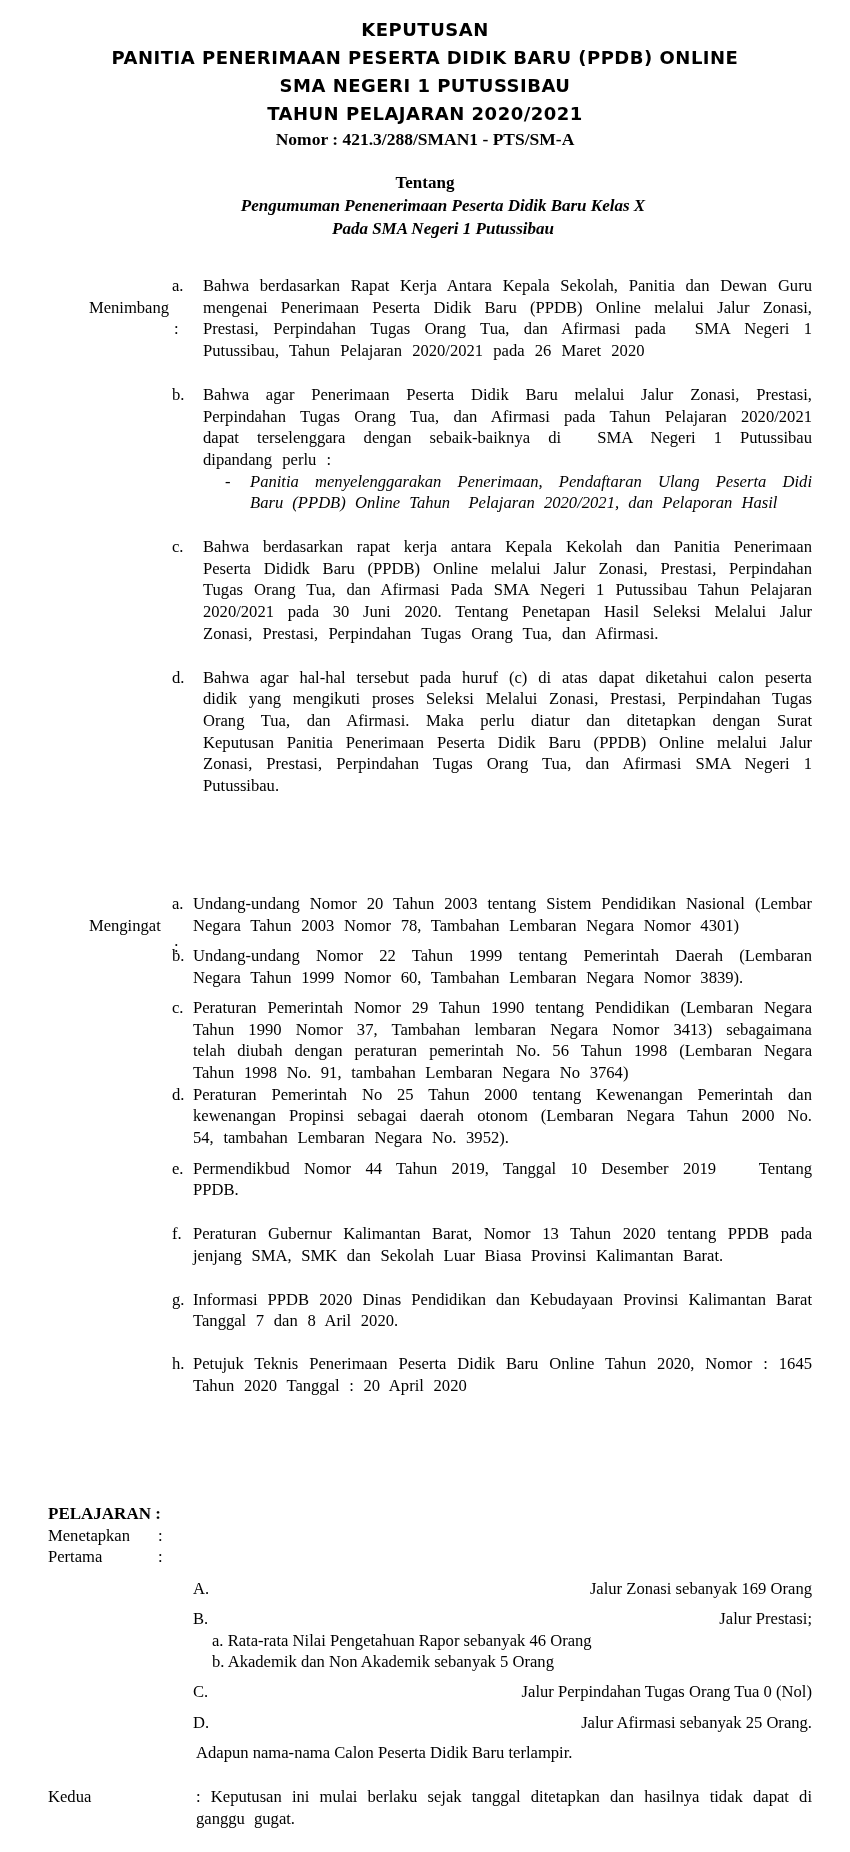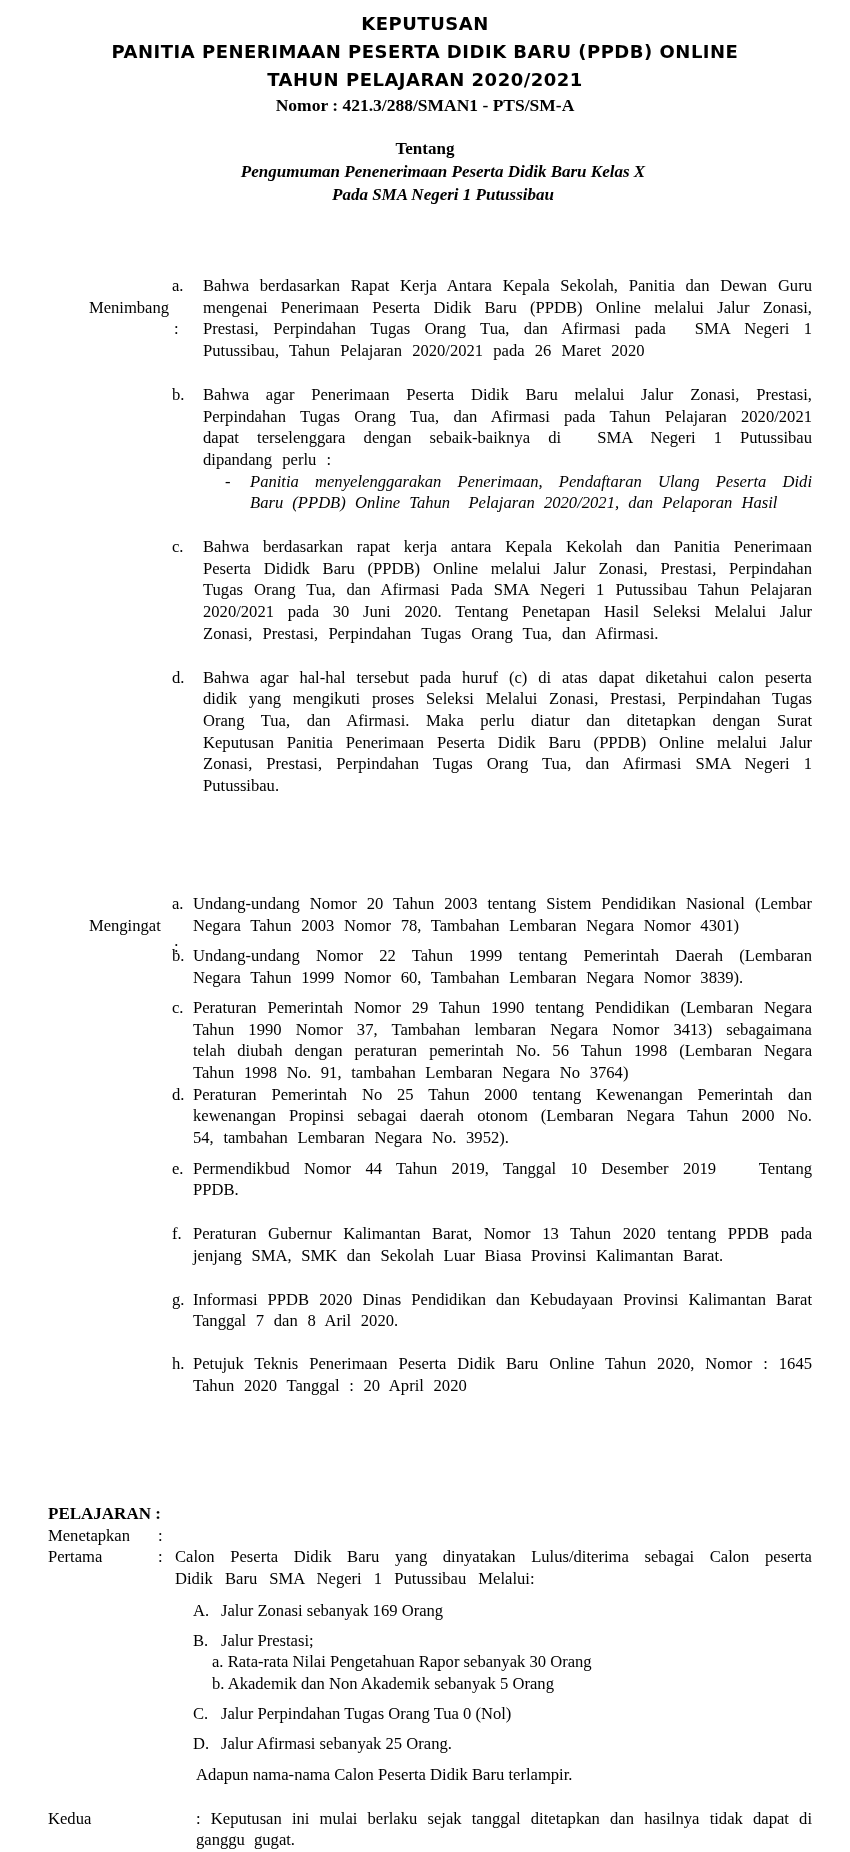--- a/index.html
+++ b/index.html
@@ -12,7 +12,7 @@
     font-size:16.6px;line-height:21.7px;
   }
   
-  .doc-header{position:absolute;top:10px;left:0;right:0;text-align:center;}
+  .doc-header{position:absolute;top:16px;left:0;right:0;text-align:center;}
   .doc-title div{
     font-family:"DejaVu Sans","Liberation Sans",sans-serif;
     font-weight:bold;font-size:18px;line-height:28px;letter-spacing:.5px;

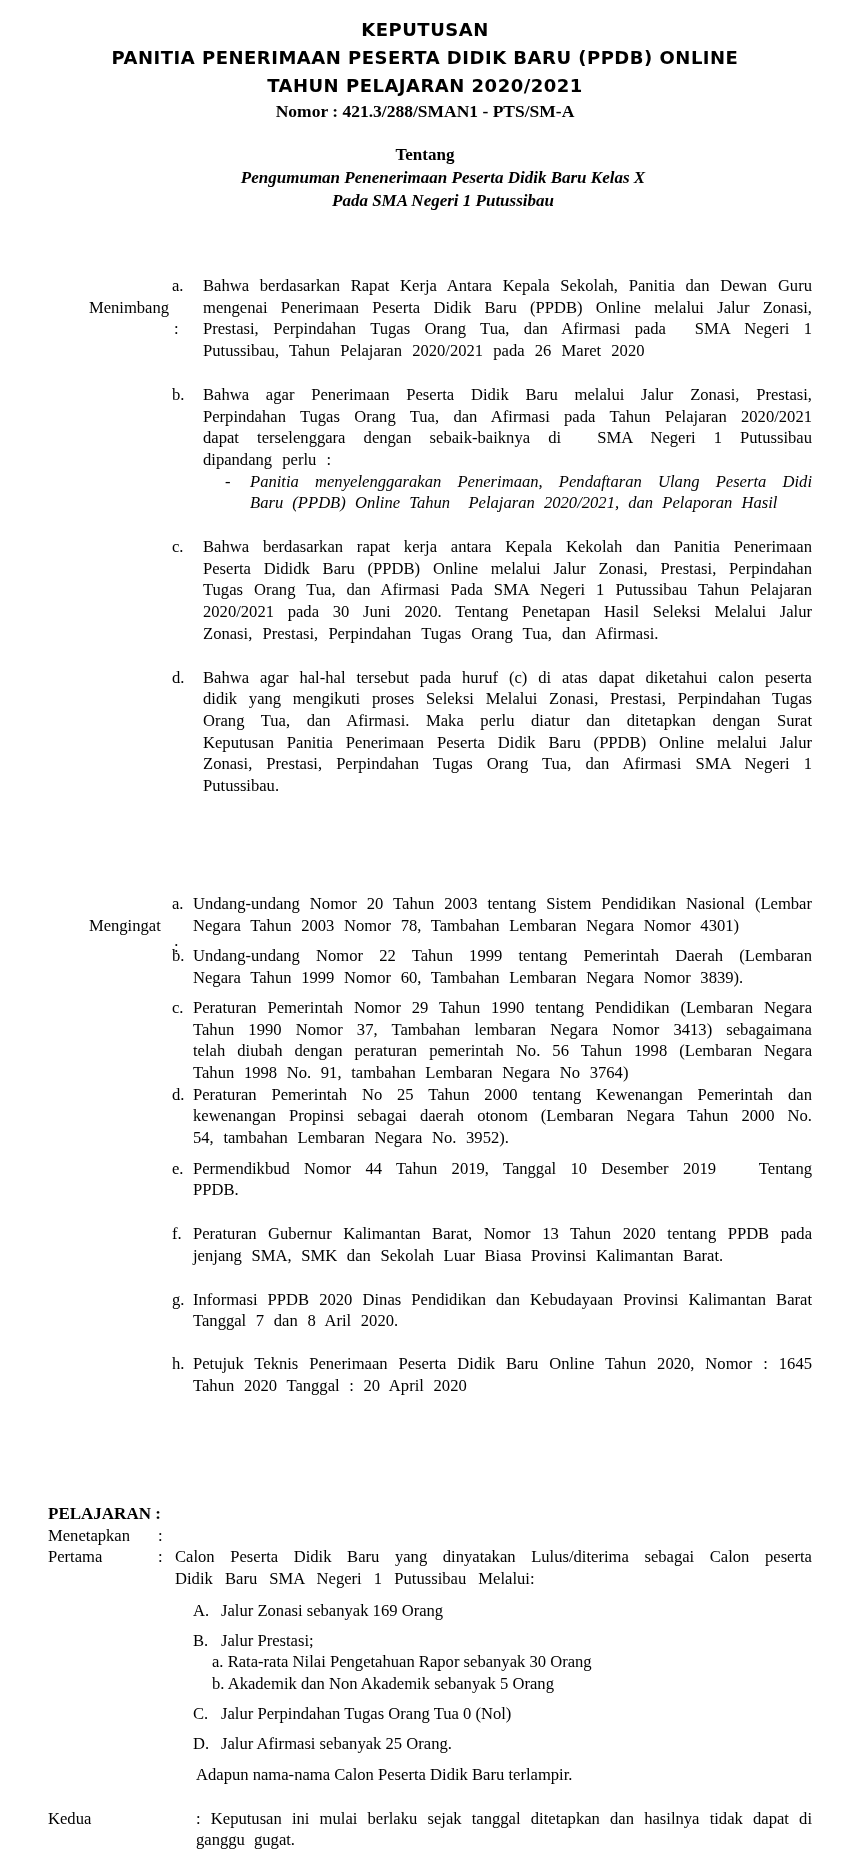--- a/index.html
+++ b/index.html
@@ -66,6 +66,7 @@
     <div class="doc-title">
       <div>KEPUTUSAN</div>
       <div>PANITIA PENERIMAAN PESERTA DIDIK BARU (PPDB) ONLINE</div>
+      <div>SMA NEGERI 1 PUTUSSIBAU</div>
       <div>TAHUN PELAJARAN 2020/2021</div>
     </div>
     <div class="nomor">Nomor : 421.3/288/SMAN1 - PTS/SM-A</div>

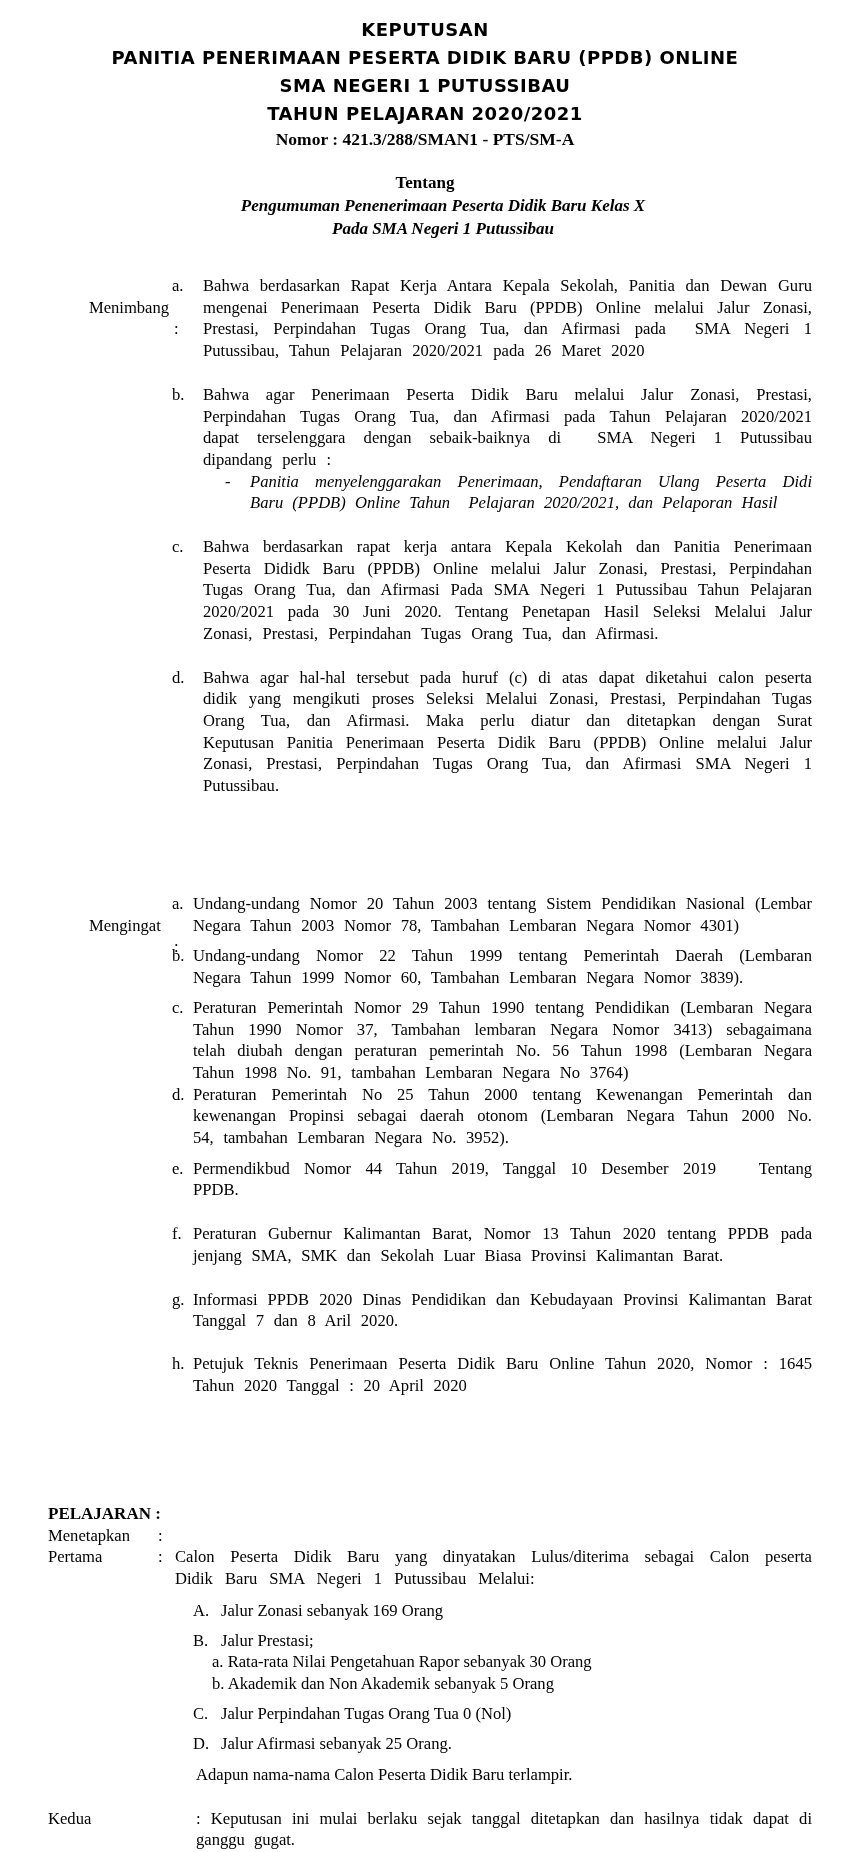--- a/index.html
+++ b/index.html
@@ -154,7 +154,6 @@
     <div class="dec-row">
       <span class="dec-label">Pertama</span>
       <span class="dec-colon">:</span>
-      <span class="dec-body intro jtext">Calon Peserta Didik Baru yang dinyatakan Lulus/diterima sebagai Calon peserta Didik Baru SMA Negeri 1 Putussibau Melalui:</span>
     </div>
 
     <div class="pt mt10">

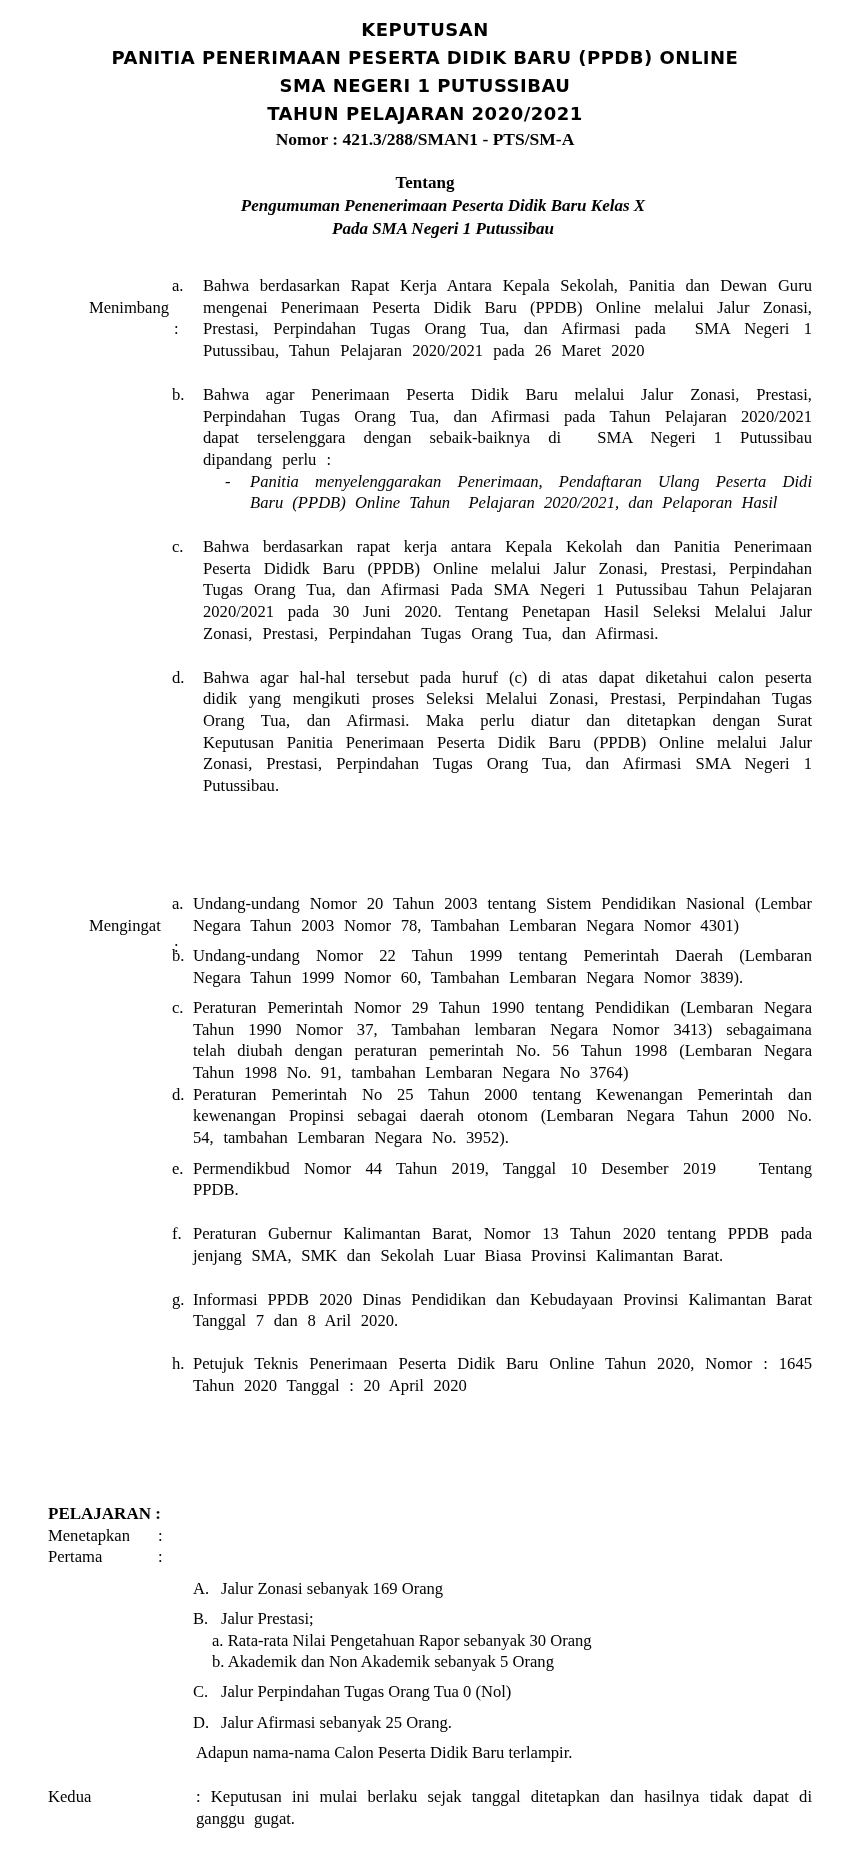--- a/index.html
+++ b/index.html
@@ -50,7 +50,7 @@
   .dec-row.kedua .dec-body{word-spacing:5px;}
   .pt{display:flex;margin-left:145px;}
   .pt .mk{flex:none;width:28px;}
-  .pt .tx{flex:1;}
+  .pt .tx{flex:1;text-align:right;}
   .pt-sub{margin-left:164px;}
   .closing{margin-left:148px;}
   

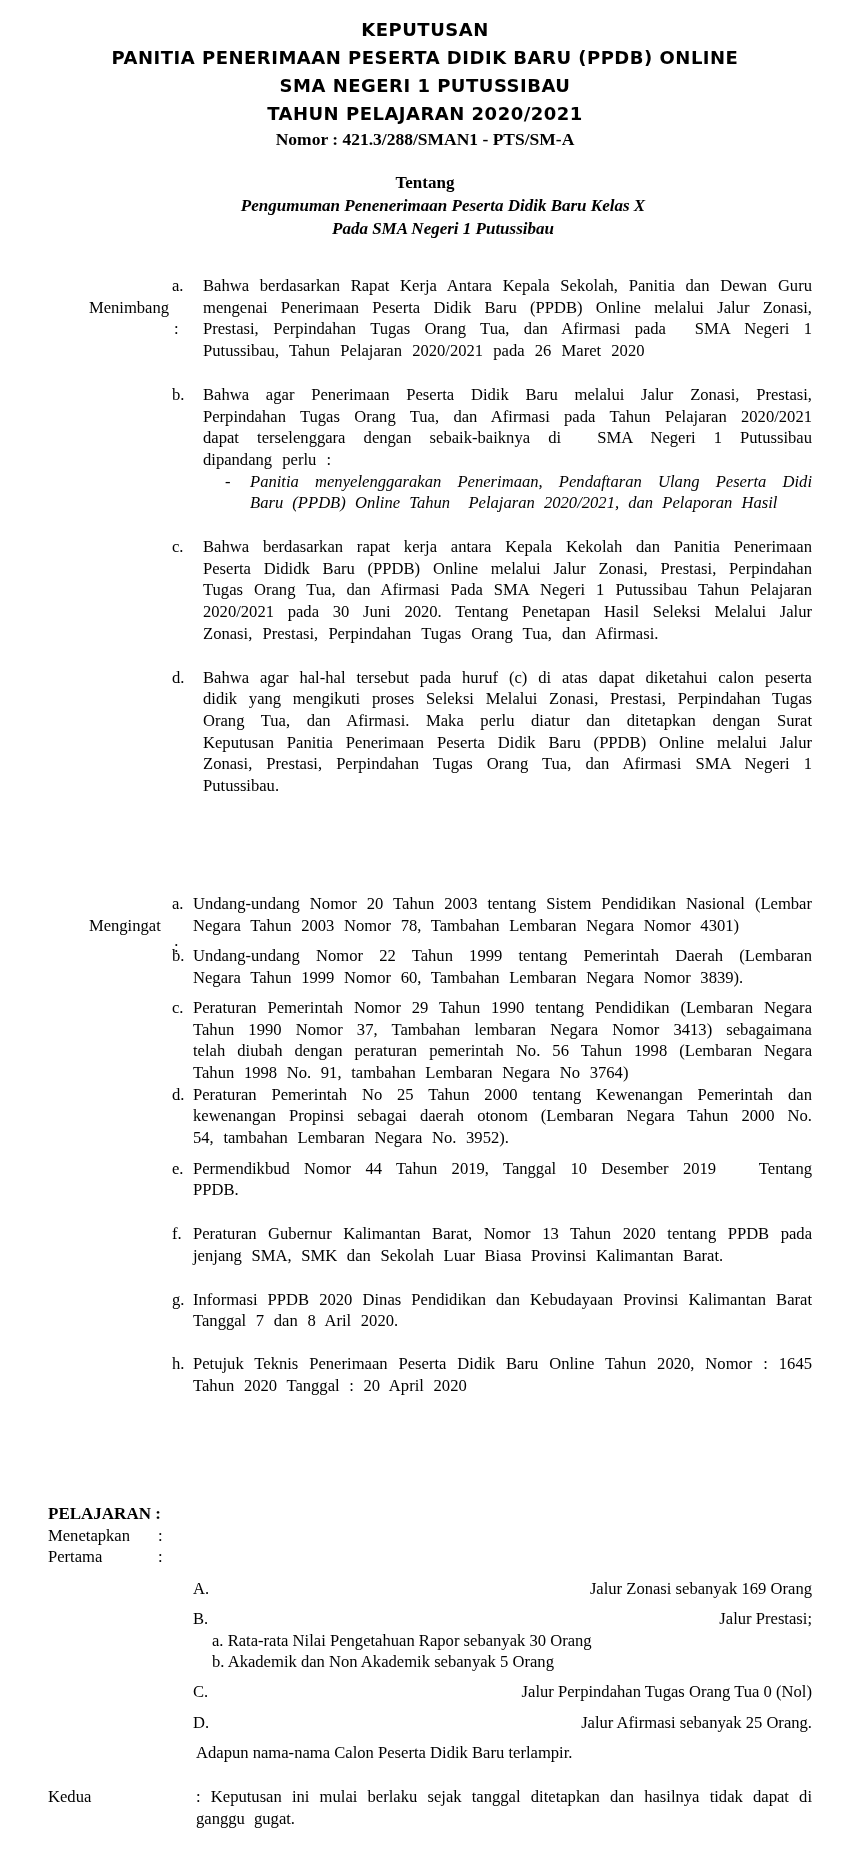--- a/index.html
+++ b/index.html
@@ -164,7 +164,7 @@
       <span class="mk">B.</span>
       <span class="tx">Jalur Prestasi;</span>
     </div>
-    <div class="pt-sub">a. Rata-rata Nilai Pengetahuan Rapor sebanyak 30 Orang</div>
+    <div class="pt-sub">a. Rata-rata Nilai Pengetahuan Rapor sebanyak 46 Orang</div>
     <div class="pt-sub">b. Akademik dan Non Akademik sebanyak 5 Orang</div>
     <div class="pt mt8">
       <span class="mk">C.</span>

